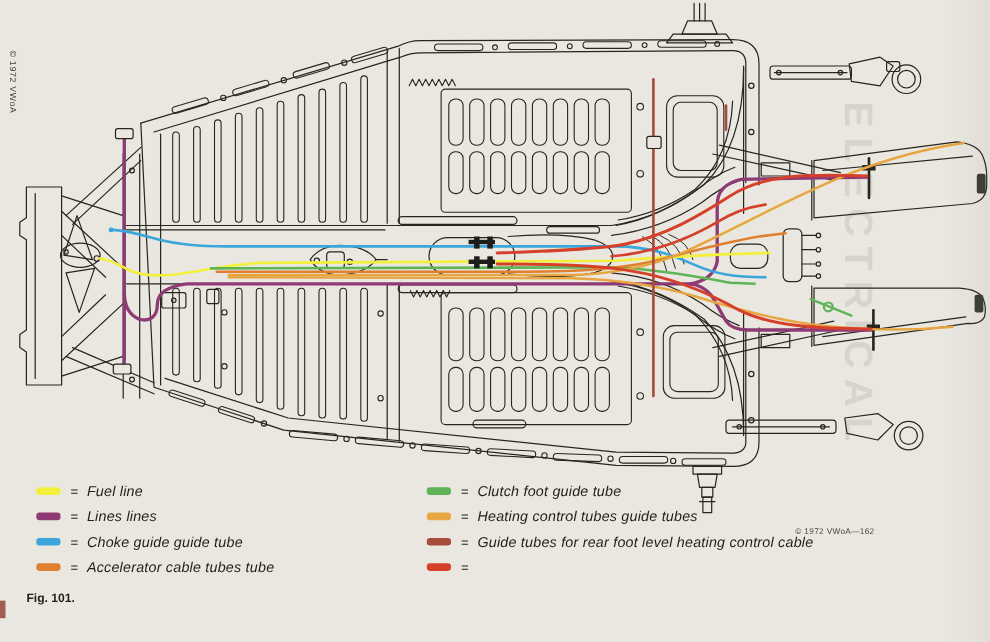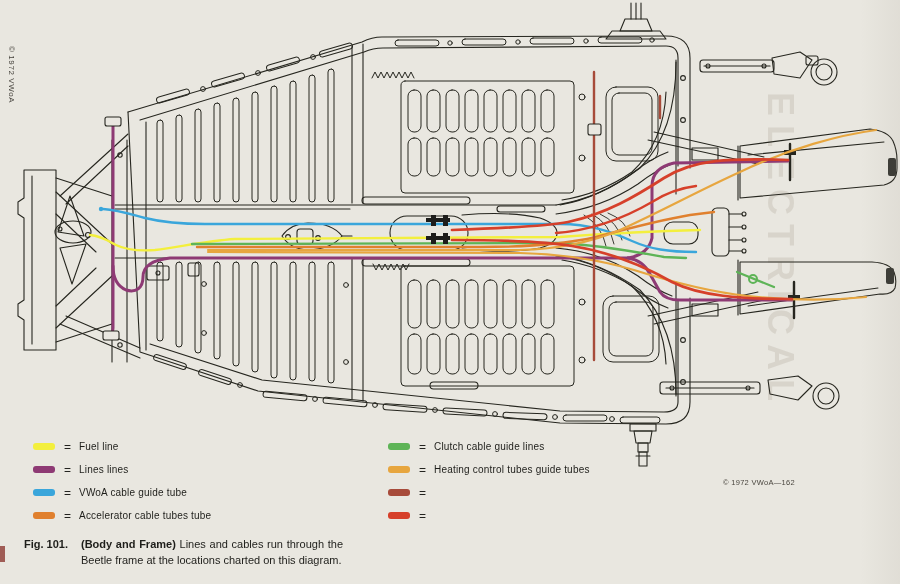--- a/index.html
+++ b/index.html
@@ -30,7 +30,7 @@
   .lrow{display:flex;align-items:center;height:23px;}
   .swatch{display:inline-block;width:22px;height:7px;border-radius:3px;margin-right:9px;flex:0 0 auto;}
   .eq{font-size:12px;margin-right:8px;color:#23231f;}
-  .llabel{font-size:10px;color:#1e1e1a;letter-spacing:.2px;white-space:nowrap;}
+  .llabel{font-size:13px;color:#1e1e1a;letter-spacing:.2px;white-space:nowrap;font-style:italic;}
   .caption{position:absolute;left:24px;top:537px;display:flex;font-size:11px;line-height:15.5px;color:#1e1e1a;}
   .cap-label{font-weight:bold;width:57px;flex:0 0 auto;}
   .cap-text{width:262px;text-align:justify;}

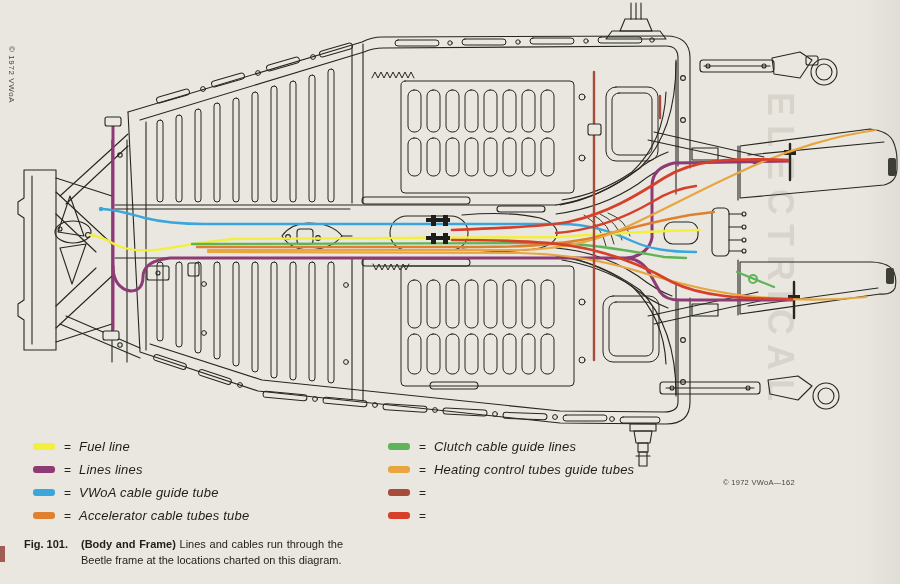--- a/index.html
+++ b/index.html
@@ -372,7 +372,7 @@
   <div class="lrow">
     <span class="swatch" style="background-color: rgb(94, 180, 87);"></span>
     <span class="eq">=</span>
-    <span class="llabel">Clutch cable guide lines</span>
+    <span class="llabel">Clutch foot guide tube</span>
   </div>
   <div class="lrow">
     <span class="swatch" style="background-color: rgb(231, 166, 63);"></span>

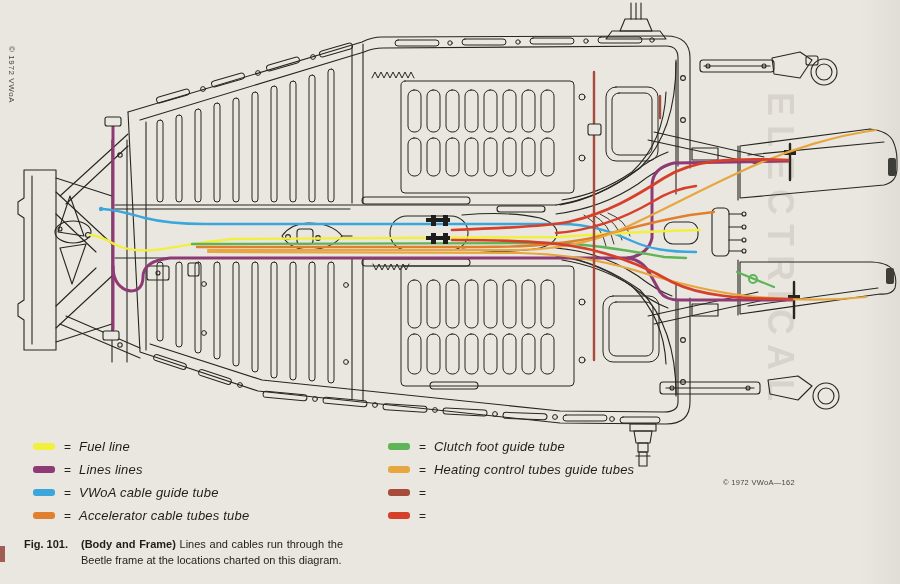--- a/index.html
+++ b/index.html
@@ -359,7 +359,7 @@
   <div class="lrow">
     <span class="swatch" style="background-color: rgb(58, 166, 219);"></span>
     <span class="eq">=</span>
-    <span class="llabel">VWoA cable guide tube</span>
+    <span class="llabel">Choke guide guide tube</span>
   </div>
   <div class="lrow">
     <span class="swatch" style="background-color: rgb(224, 128, 46);"></span>

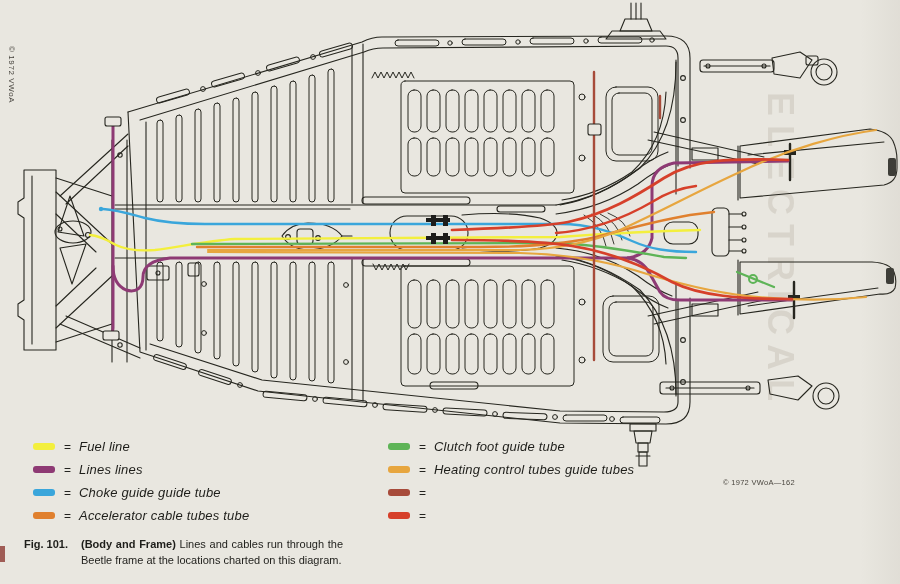--- a/index.html
+++ b/index.html
@@ -382,6 +382,7 @@
   <div class="lrow">
     <span class="swatch" style="background-color: rgb(167, 75, 58);"></span>
     <span class="eq">=</span>
+    <span class="llabel">Guide tubes for rear foot level heating control cable</span>
   </div>
   <div class="lrow">
     <span class="swatch" style="background-color: rgb(214, 64, 42);"></span>

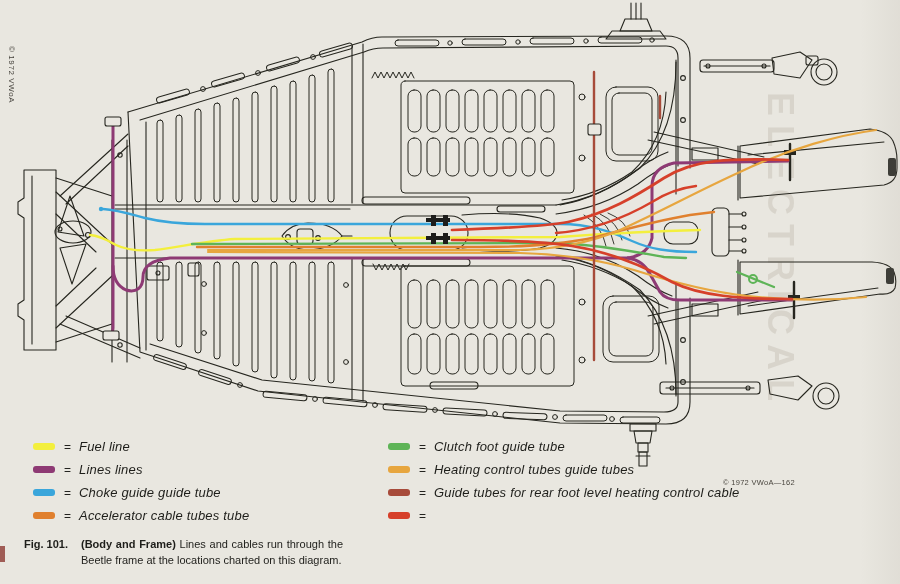--- a/index.html
+++ b/index.html
@@ -392,7 +392,6 @@
 
 <div class="caption">
   <div class="cap-label">Fig. 101.</div>
-  <div class="cap-text"><b>(Body and Frame)</b> <span>Lines and cables run through the Beetle frame at the locations charted on this diagram.</span></div>
 </div>
 
 </body></html>

